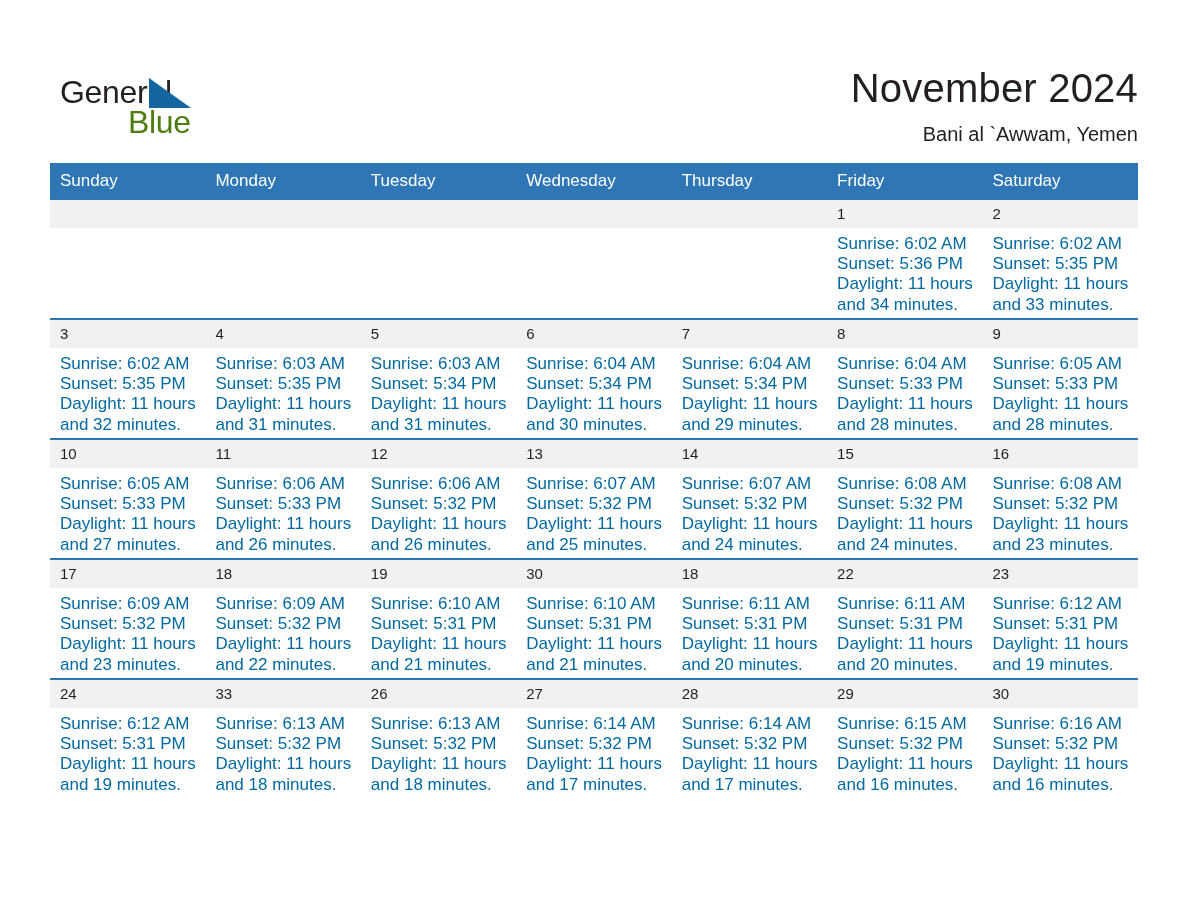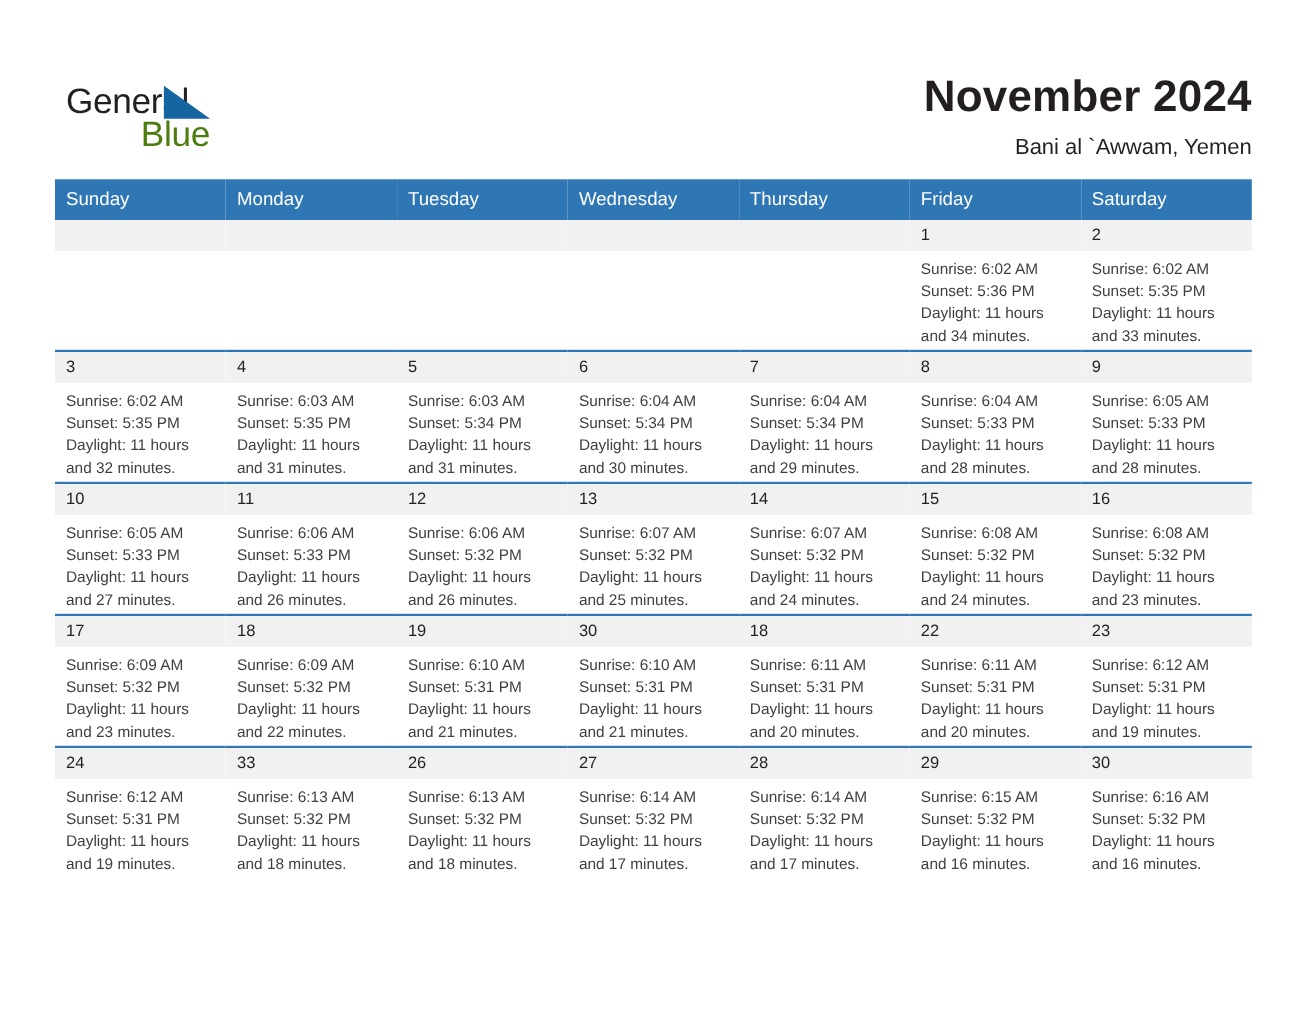--- a/index.html
+++ b/index.html
@@ -71,7 +71,7 @@
   }
   .cal-title {
     font-size: 40px;
-    font-weight: 700;
+    font-weight: 400;
     line-height: 1.05;
     color: #231f20;
     margin: 0;

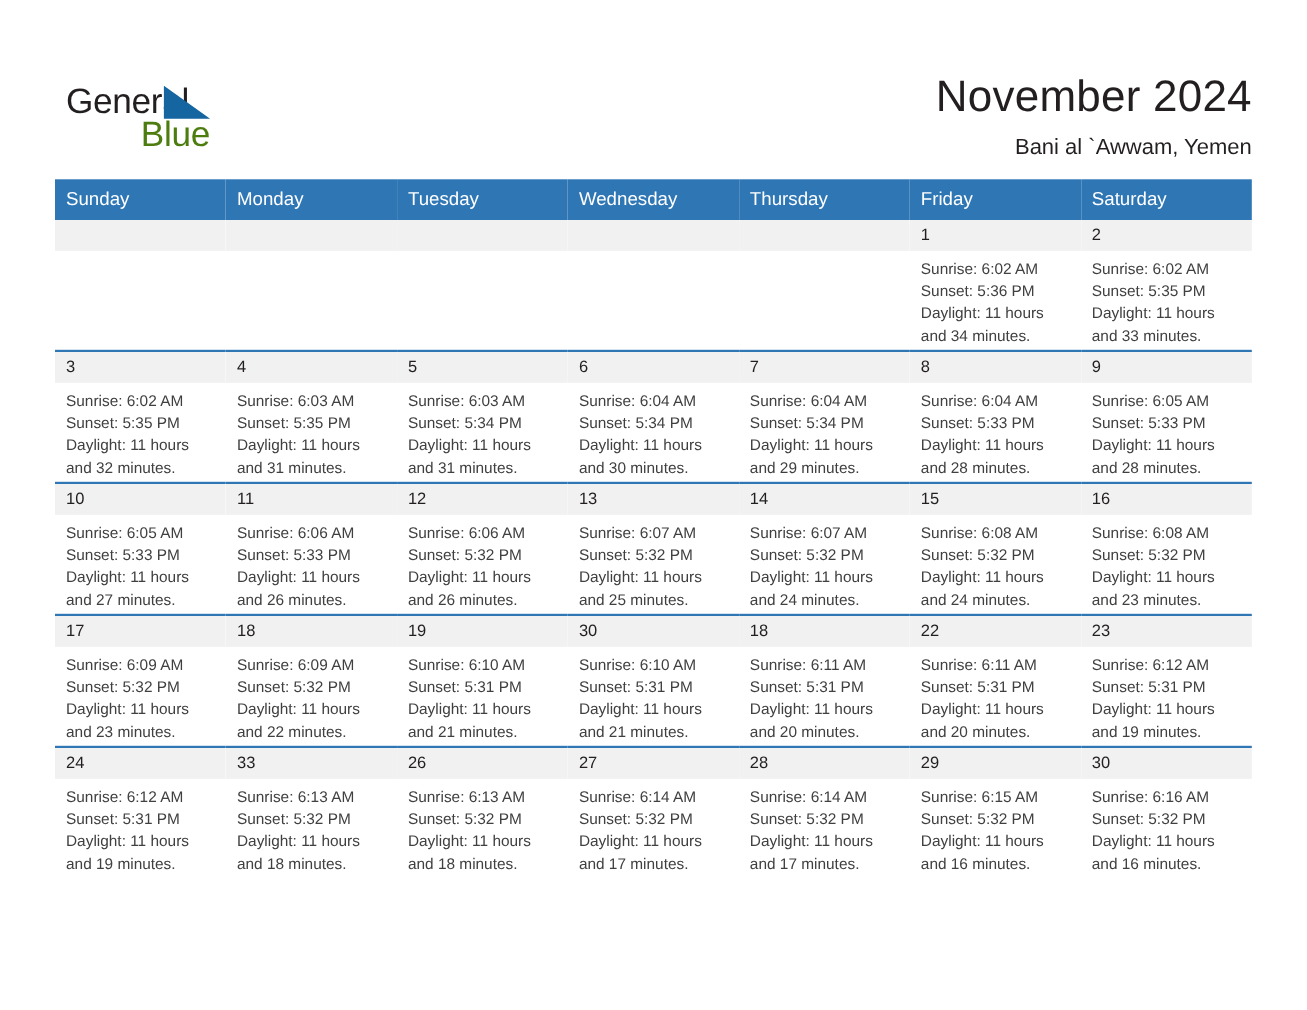--- a/index.html
+++ b/index.html
@@ -125,9 +125,9 @@
   }
   .cellbody {
     padding: 6px 9px 0 10px;
-    font-size: 14px;
+    font-size: 17px;
     line-height: 20.2px;
-    color: #404040;
+    color: #0369a1;
   }
   .cellbody div {
     white-space: nowrap;

